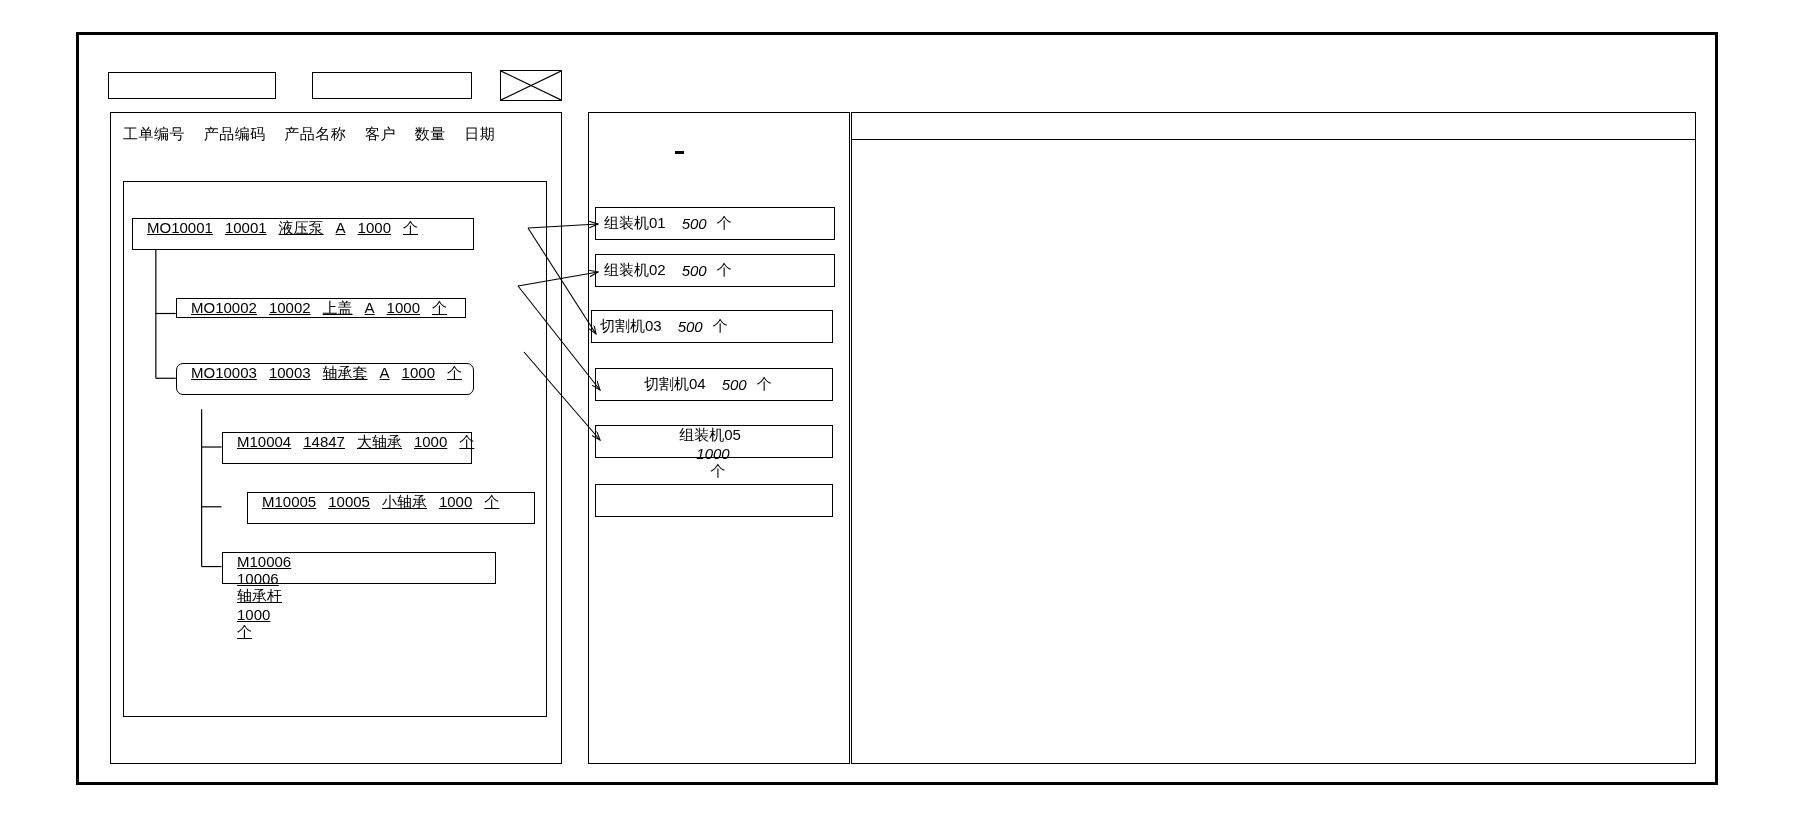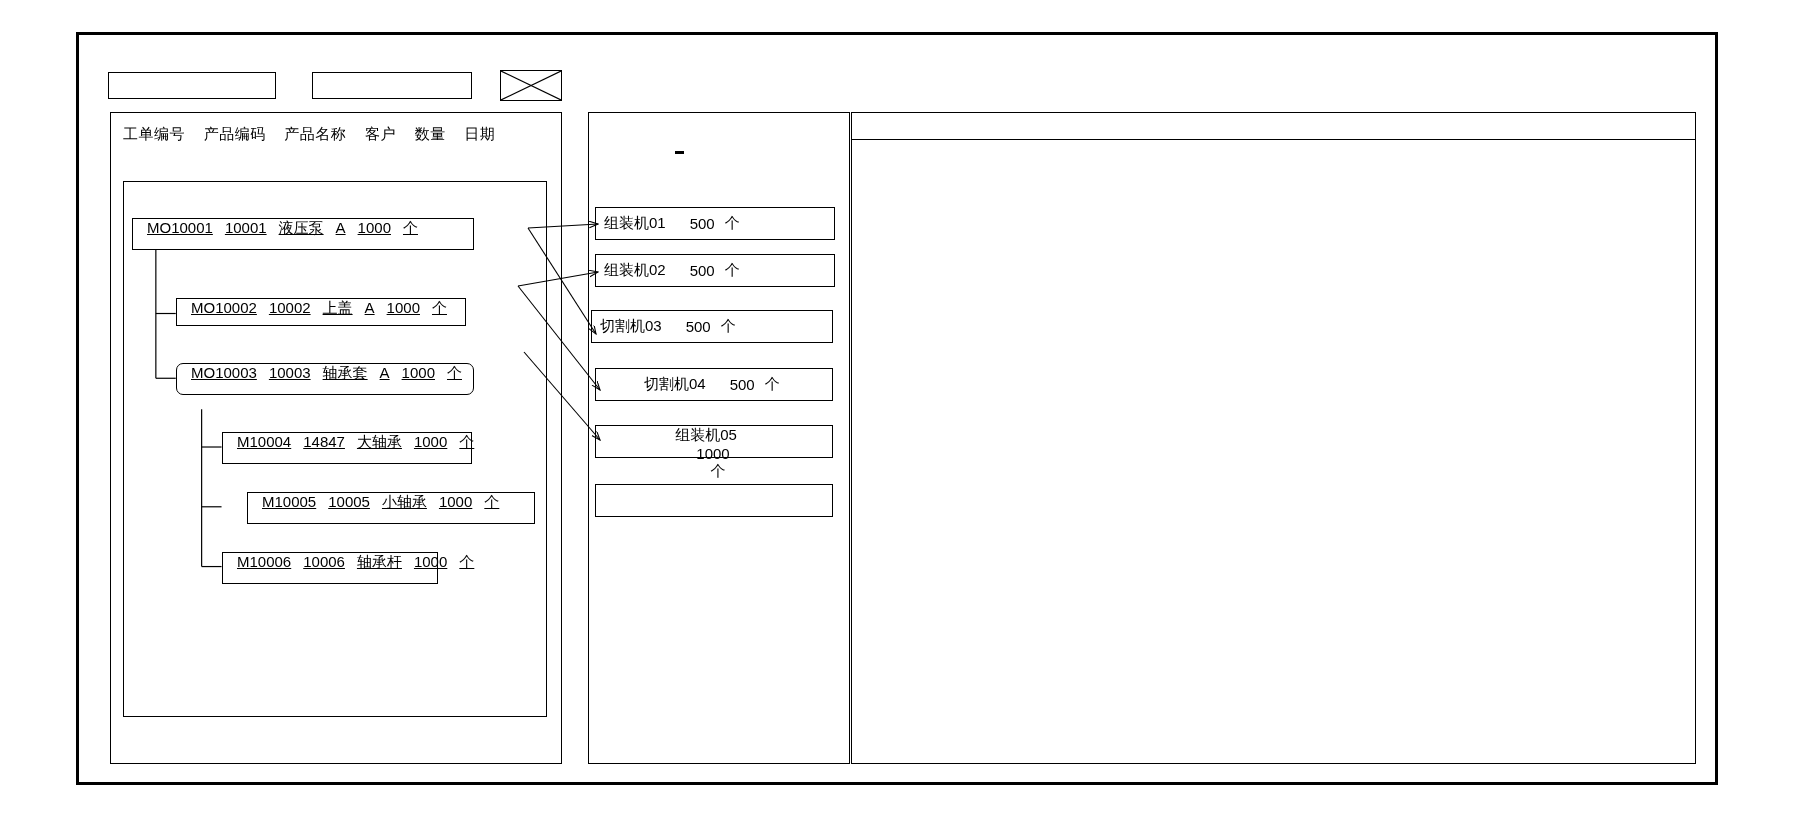--- a/index.html
+++ b/index.html
@@ -112,7 +112,7 @@
     white-space: nowrap;
     padding-left: 8px;
   }
-  .card .cname { margin-right: 24px; }
+  .card .cname { margin-right: 16px; }
   .card .cqty  { margin-right: 10px; }
 
   .tick-mark {

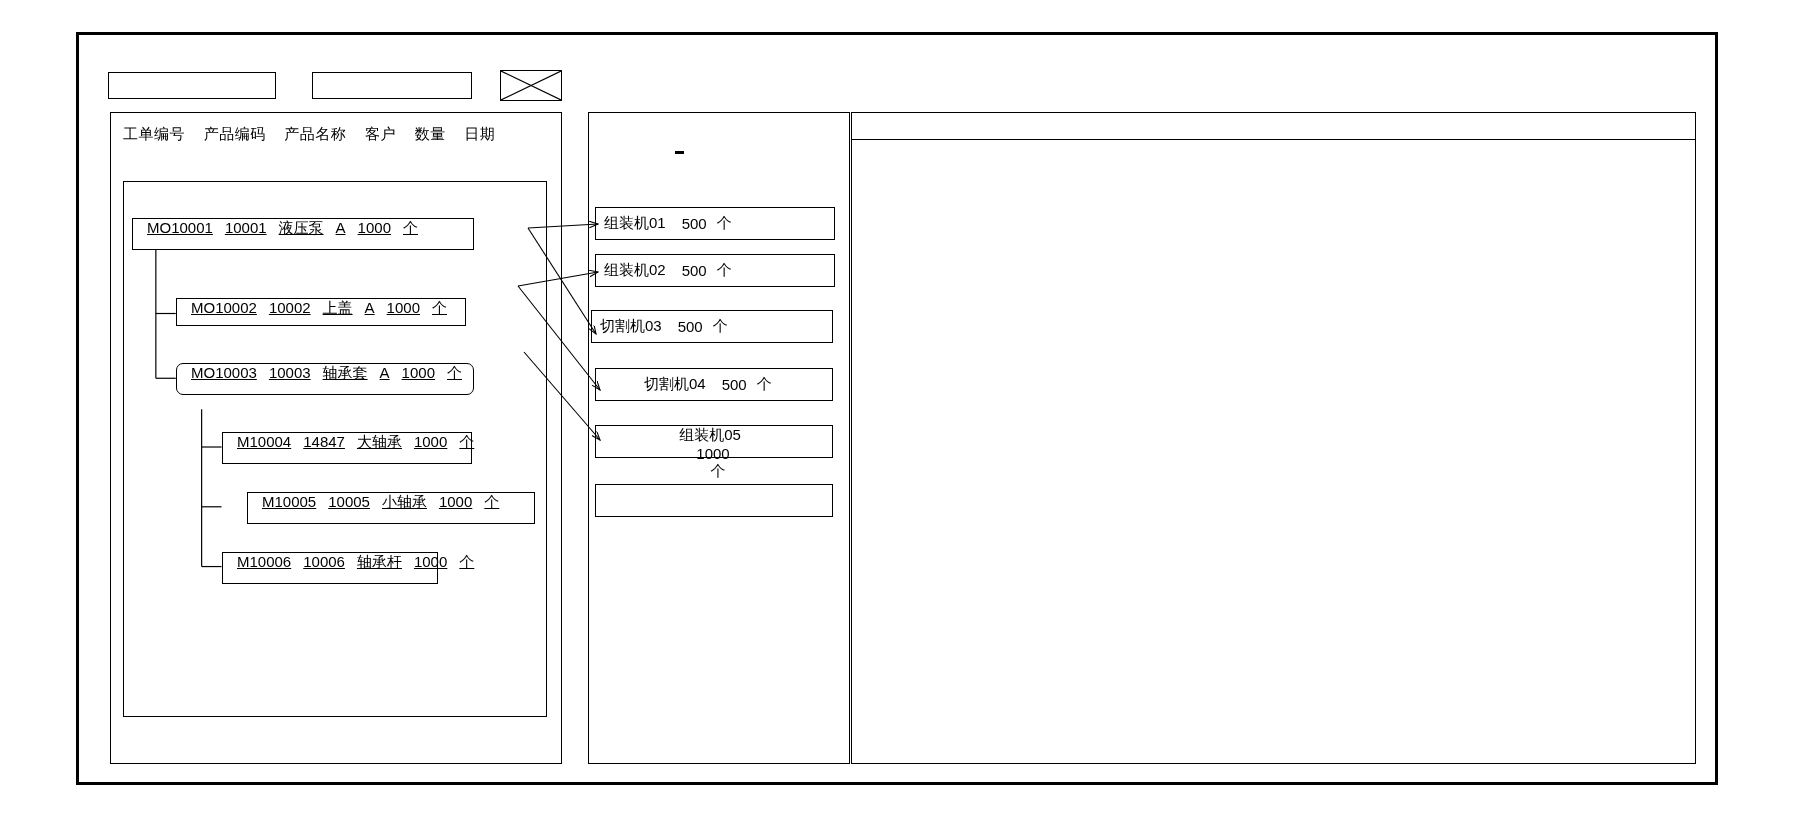--- a/index.html
+++ b/index.html
@@ -113,7 +113,7 @@
     padding-left: 8px;
   }
   .card .cname { margin-right: 16px; }
-  .card .cqty  { margin-right: 10px; }
+  .card .cqty  { margin-right: 10px; font-style: italic; }
 
   .tick-mark {
     position: absolute;

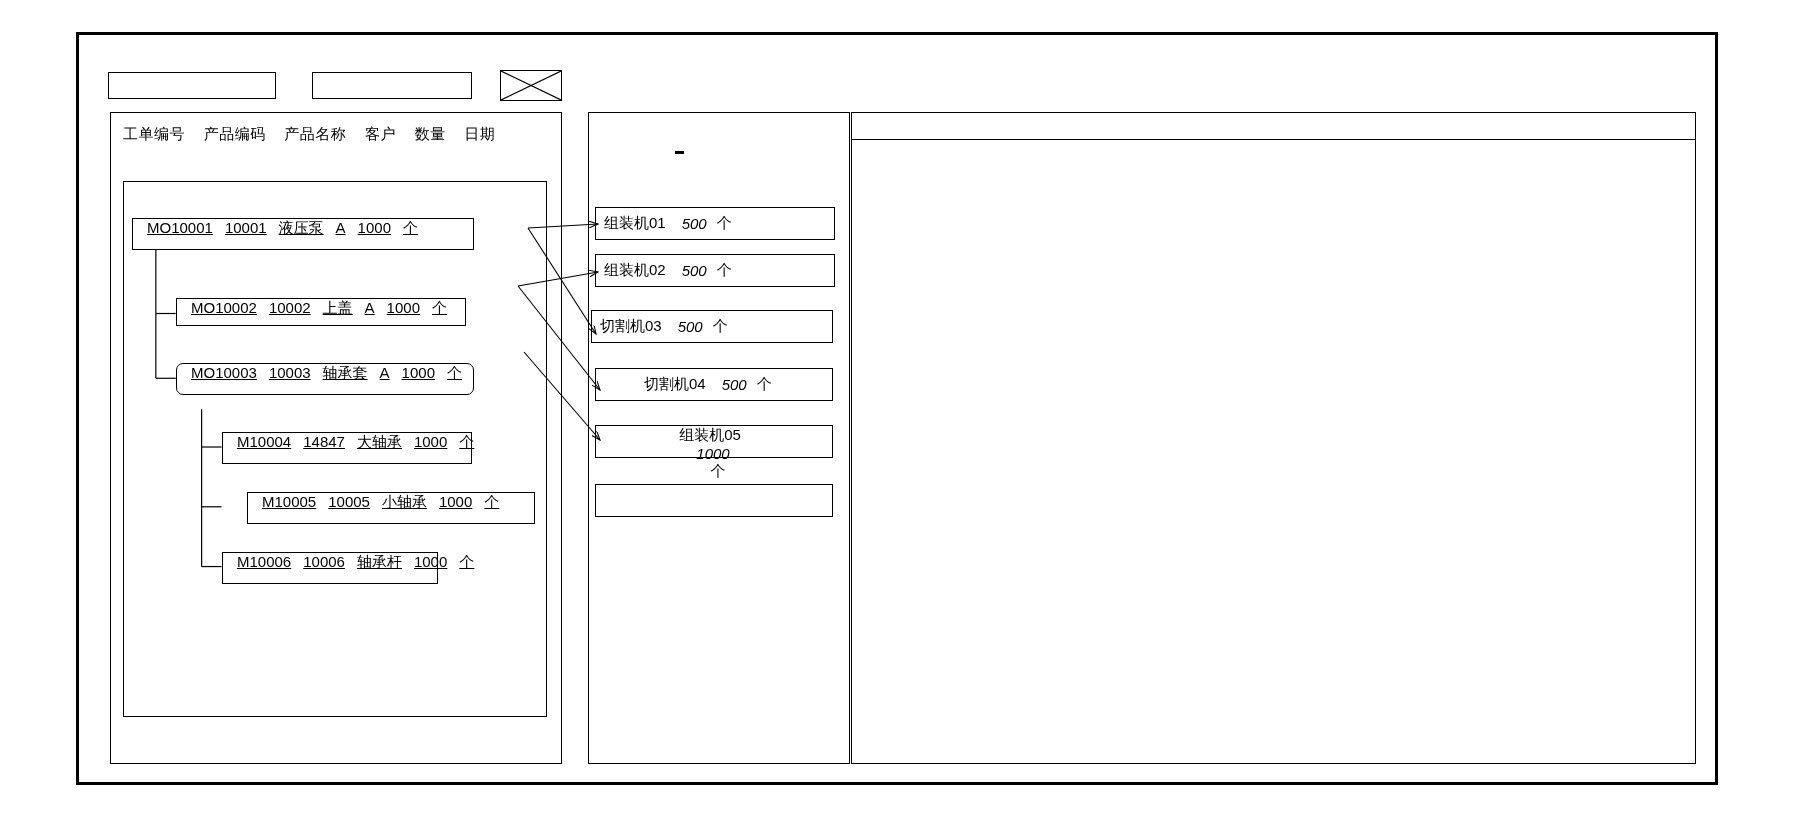--- a/index.html
+++ b/index.html
@@ -194,7 +194,7 @@
         <span class="cell">个</span>
       </div>
 
-      <div class="node" style="left:52px; top:116px; width:290px; height:28px;">
+      <div class="node" style="left:52px; top:116px; width:290px; height:20px;">
         <span class="cell">MO10002</span>
         <span class="cell">10002</span>
         <span class="cell">上盖</span>

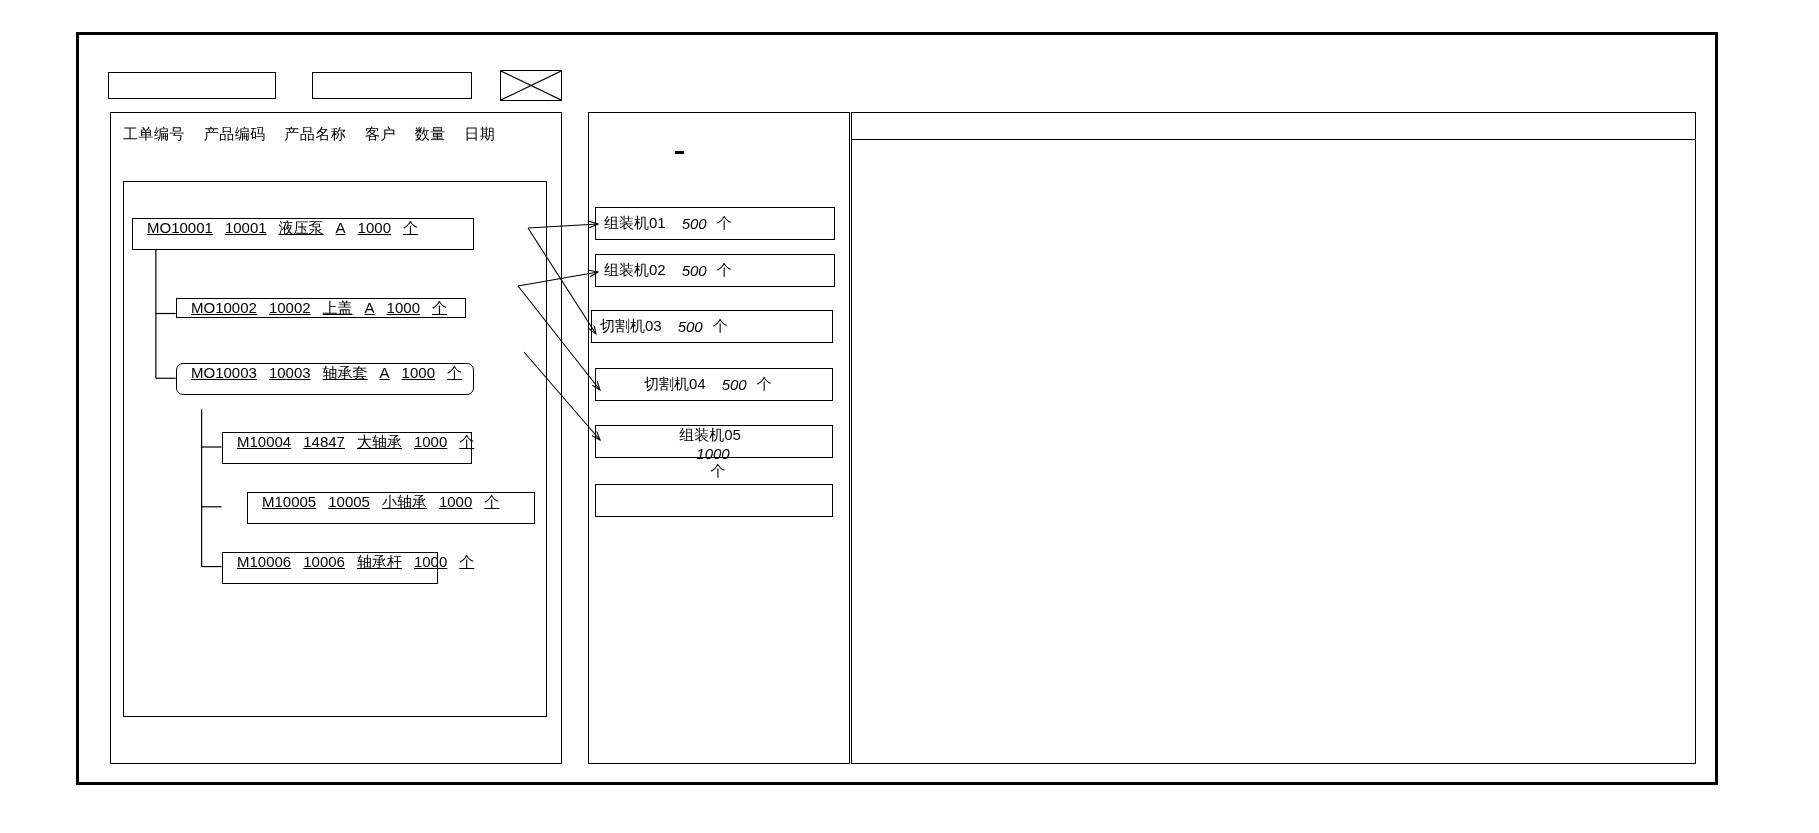--- a/index.html
+++ b/index.html
@@ -228,7 +228,7 @@
         <span class="cell">个</span>
       </div>
 
-      <div class="node" style="left:98px; top:370px; width:216px; height:32px;">
+      <div class="node" style="left:98px; top:370px; width:274px; height:32px;flex-direction:column;">
         <span class="cell">M10006</span>
         <span class="cell">10006</span>
         <span class="cell">轴承杆</span>

